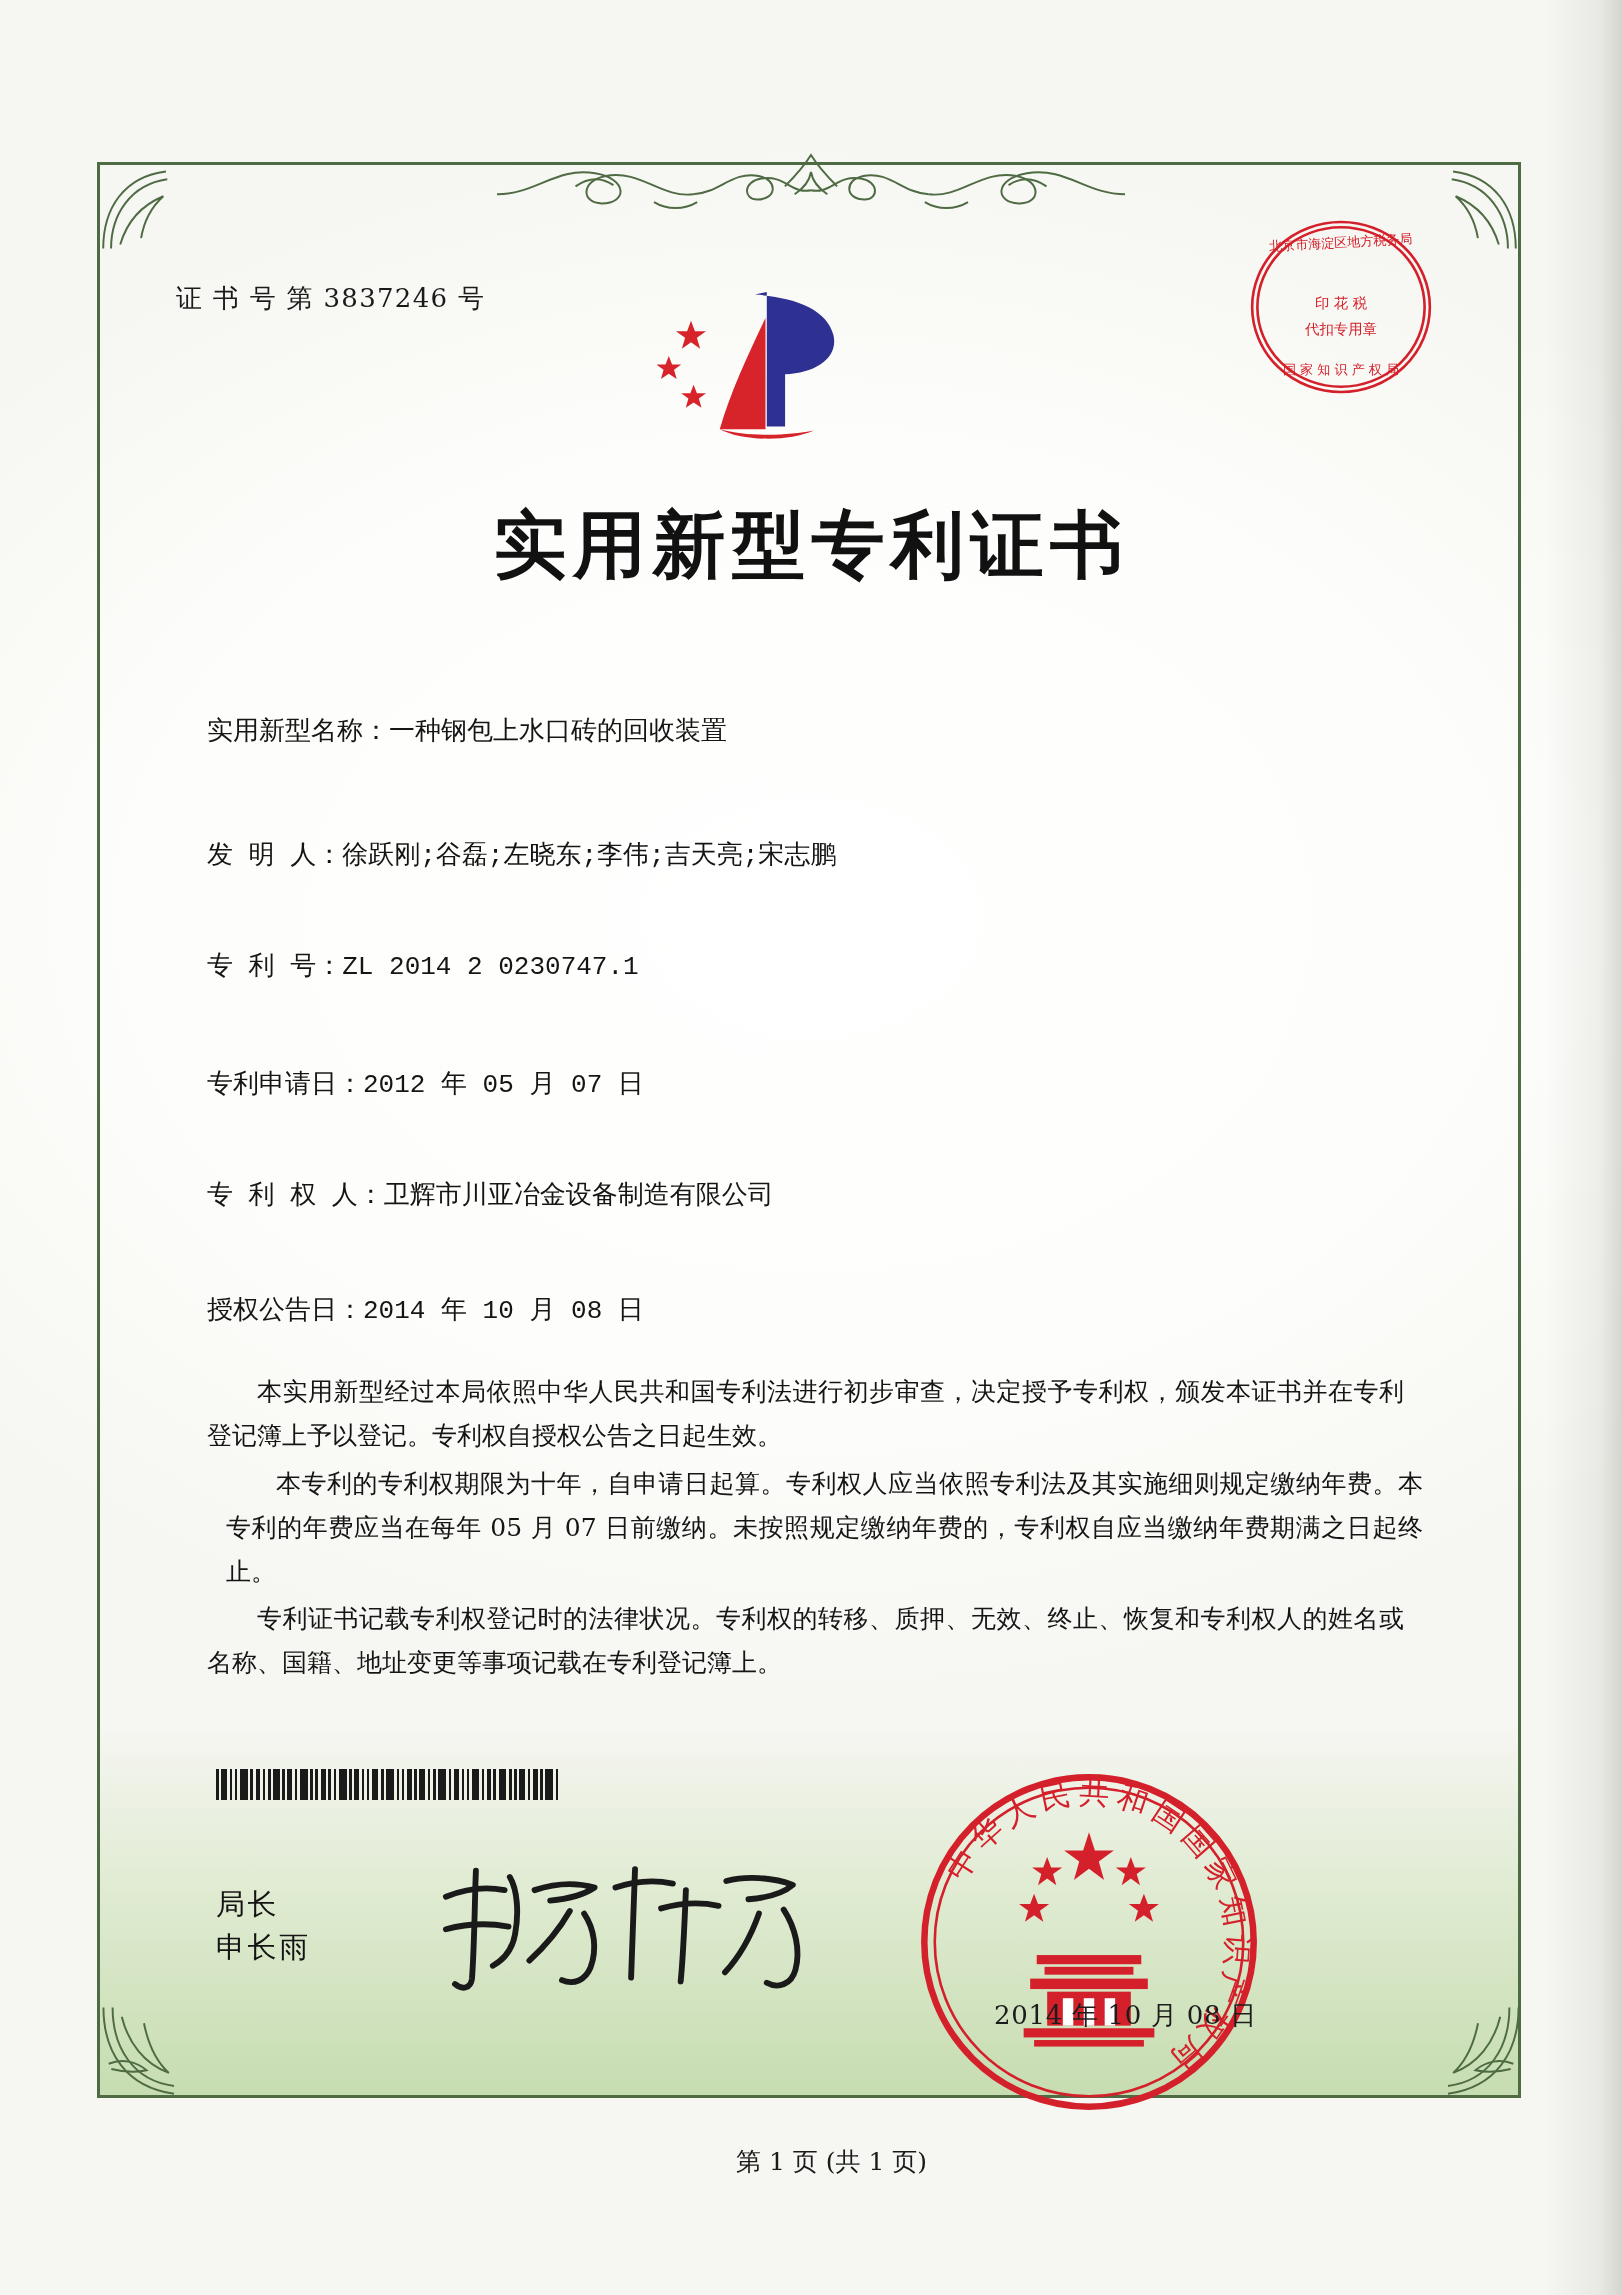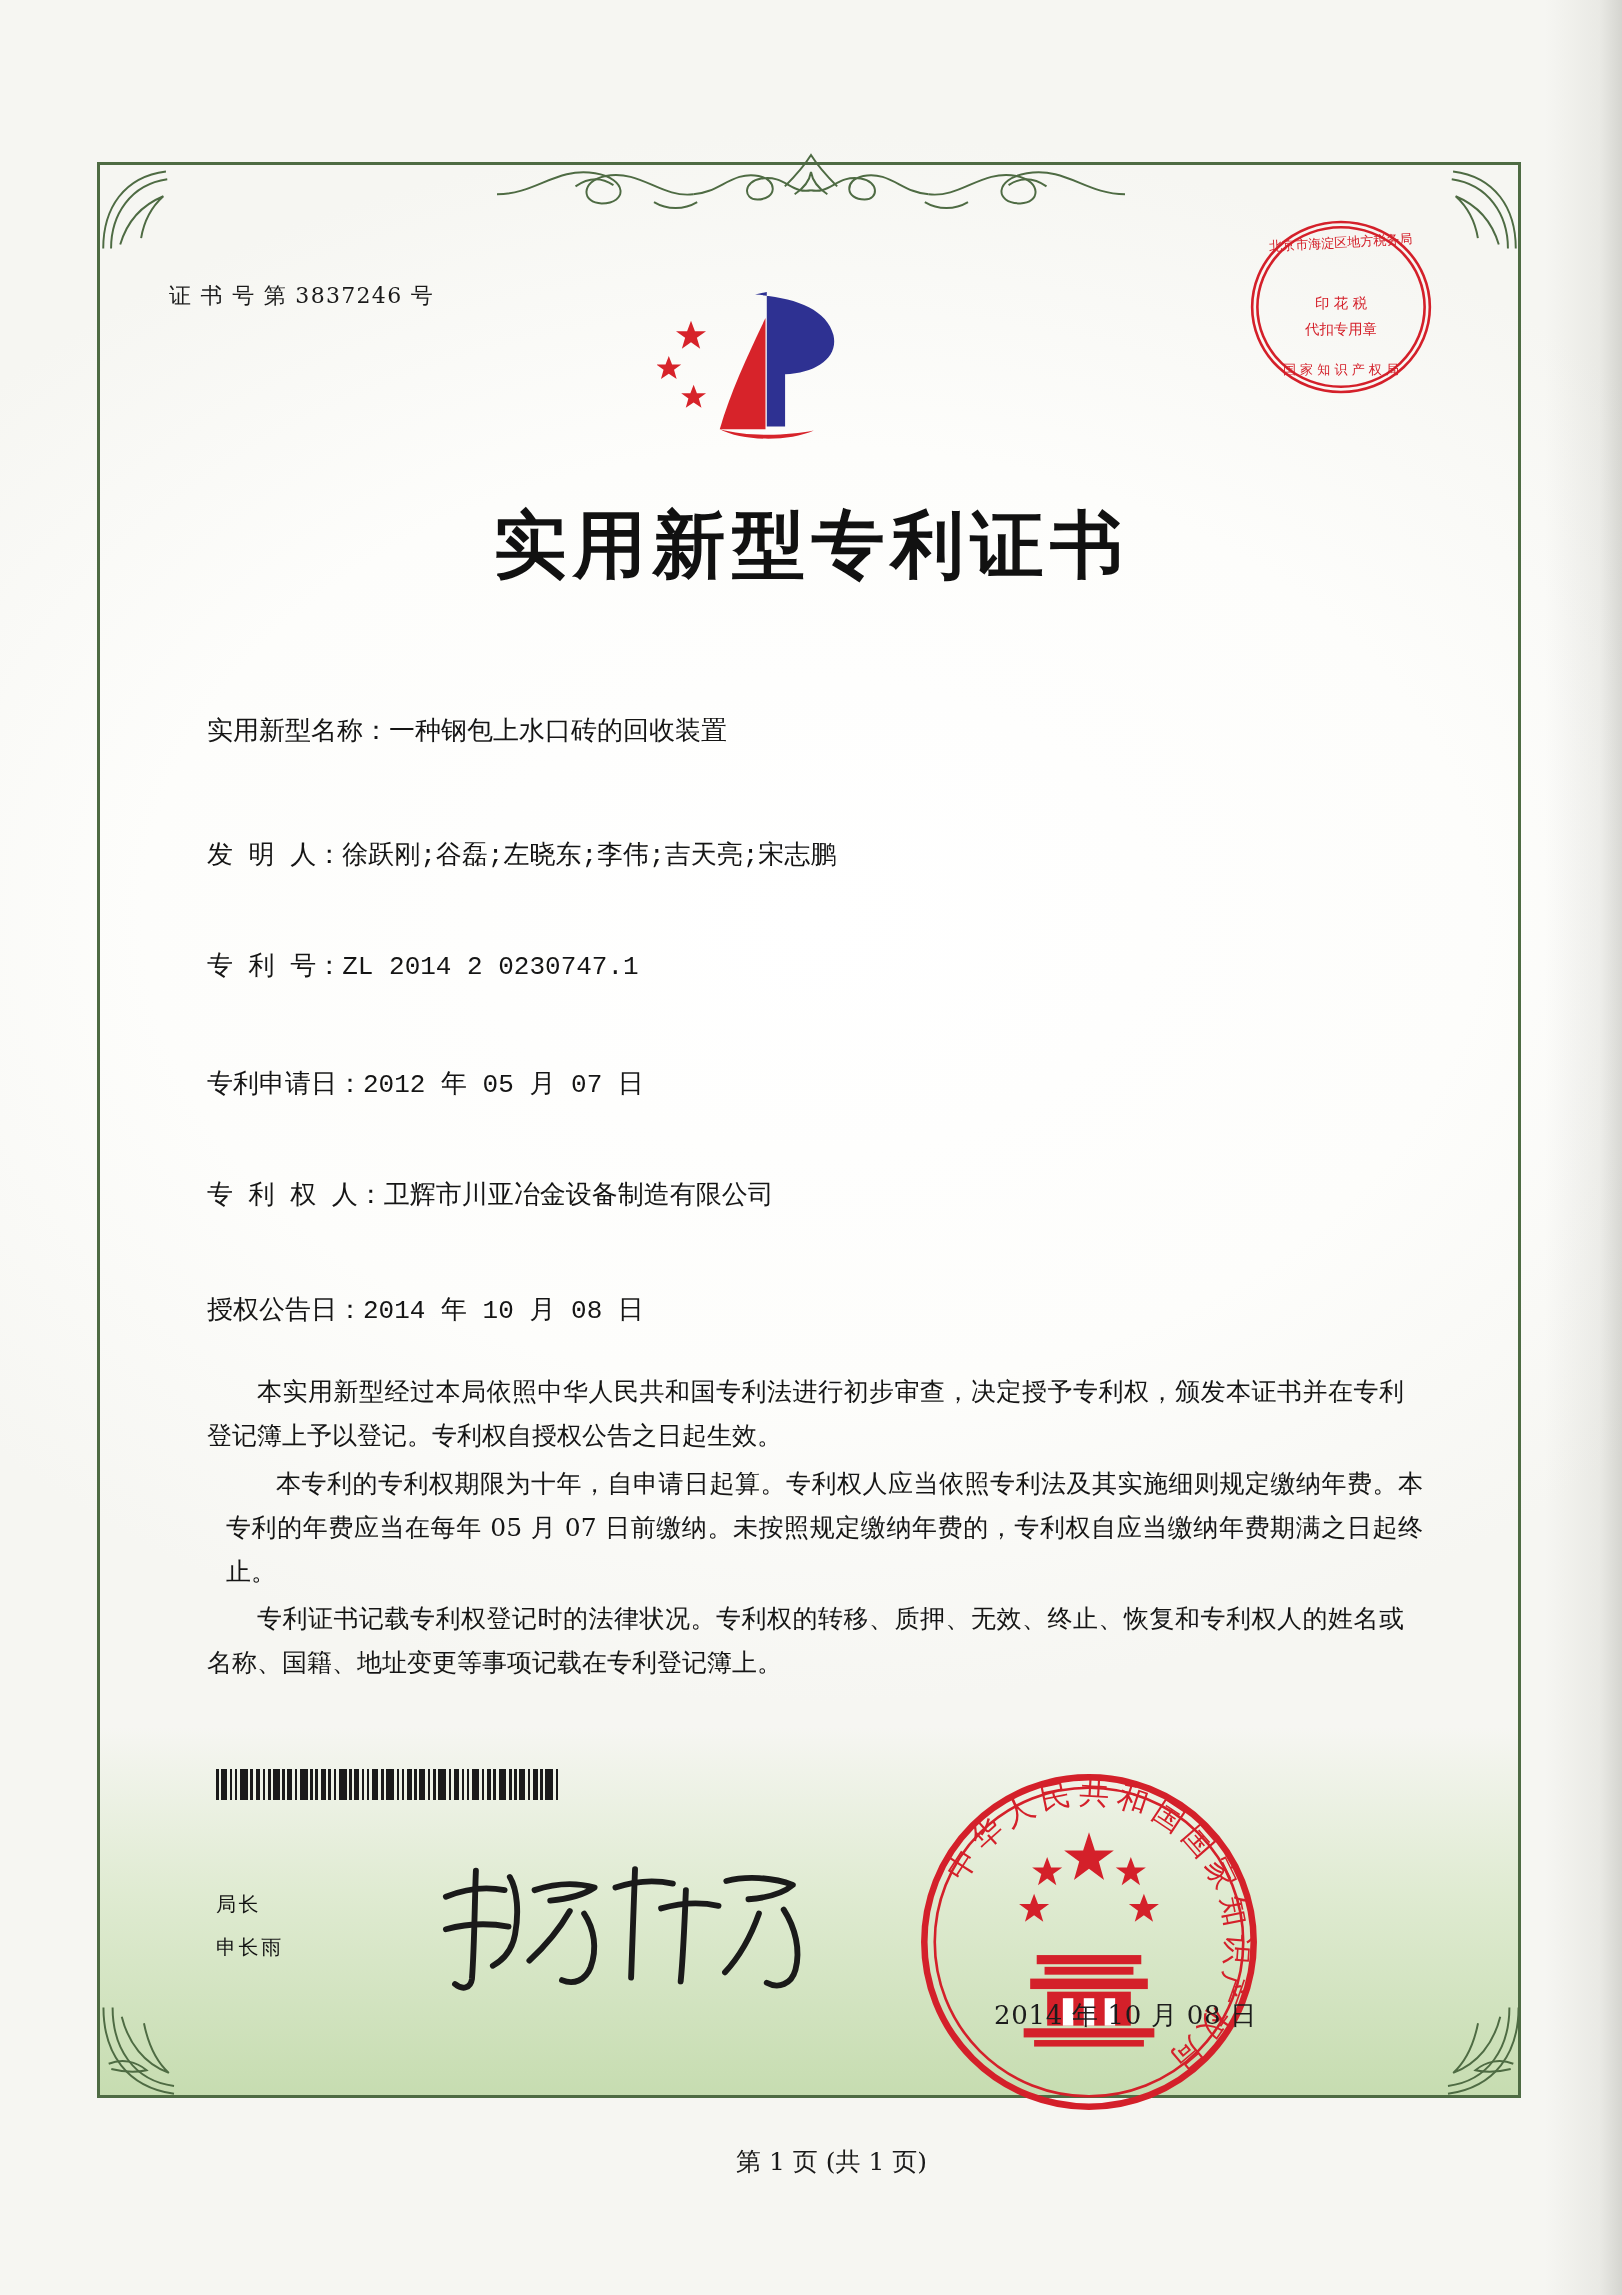--- a/index.html
+++ b/index.html
@@ -60,8 +60,8 @@
   
   #cert-no {
     position: absolute;
-    left: 169px; top: 281px;
-    font-size: 22px;
+    left: 176px; top: 281px;
+    font-size: 26px;
     letter-spacing: 1.3px;
     color: #1b1b1b;
     font-family: "DejaVu Serif", serif;

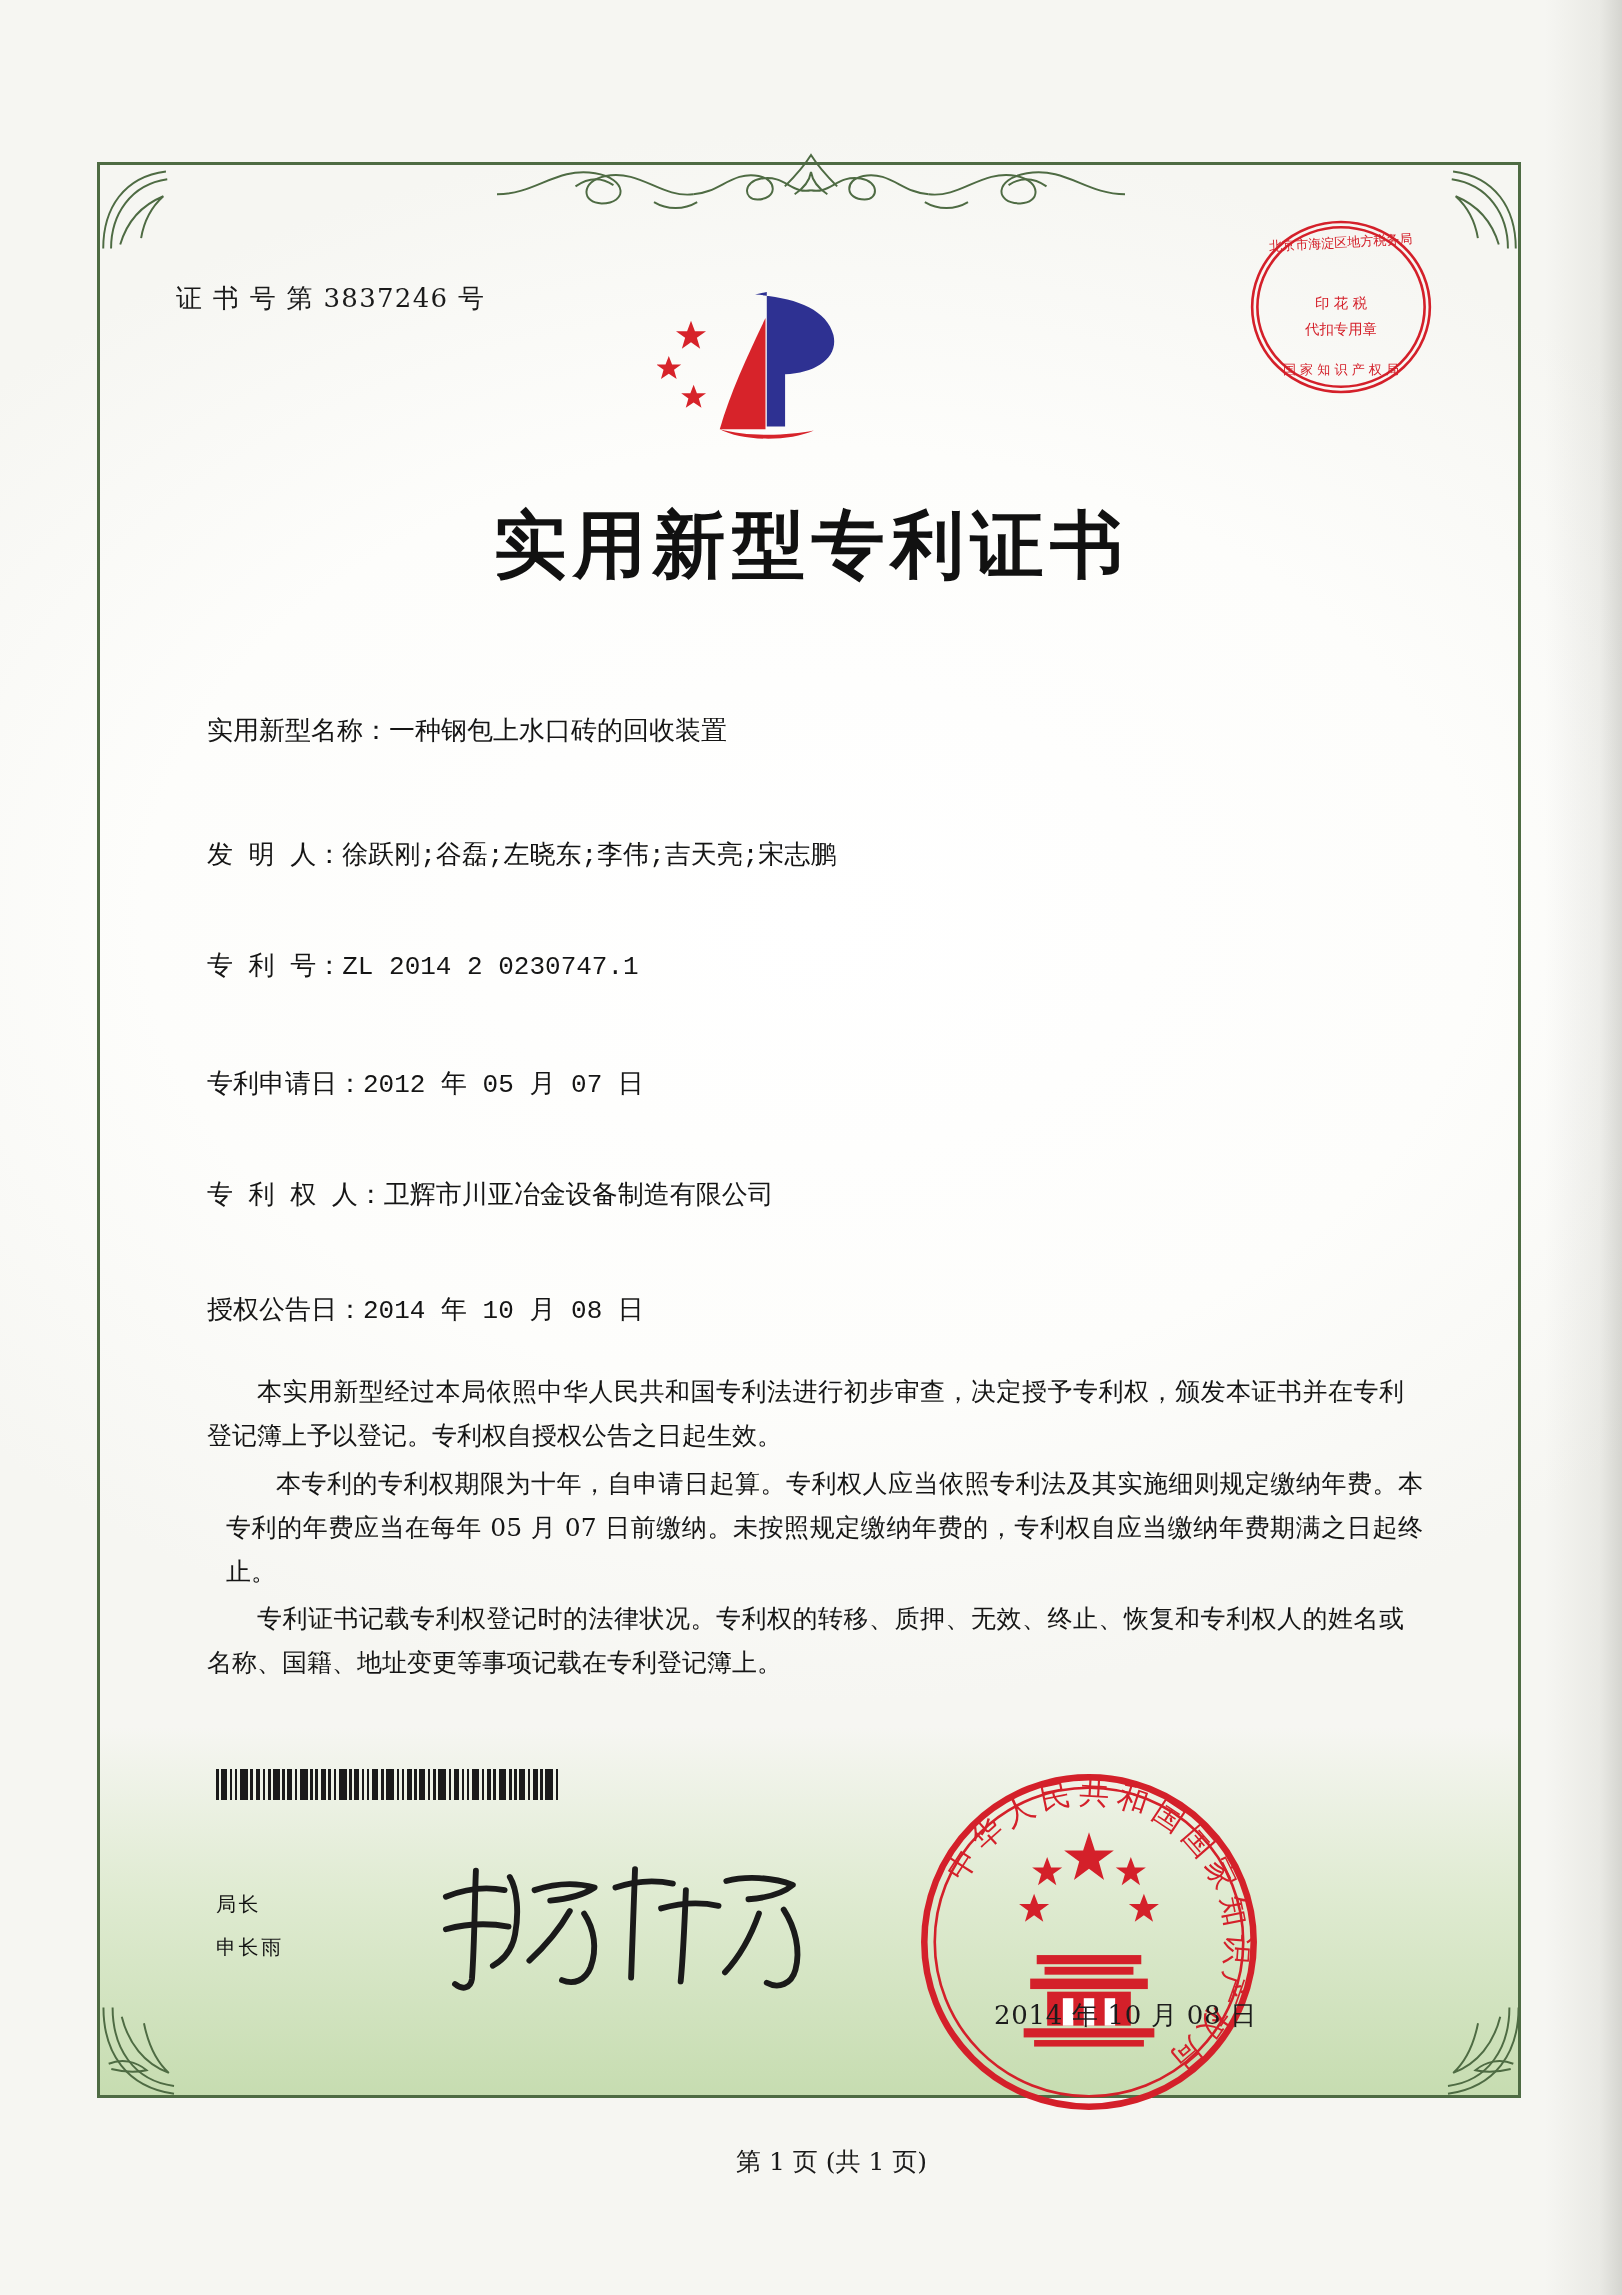--- a/index.html
+++ b/index.html
@@ -143,7 +143,7 @@
   #director {
     position: absolute;
     left: 216px; top: 1883px;
-    font-size: 20px;
+    font-size: 29px;
     line-height: 43px;
     letter-spacing: 2.6px;
     color: #141414;

